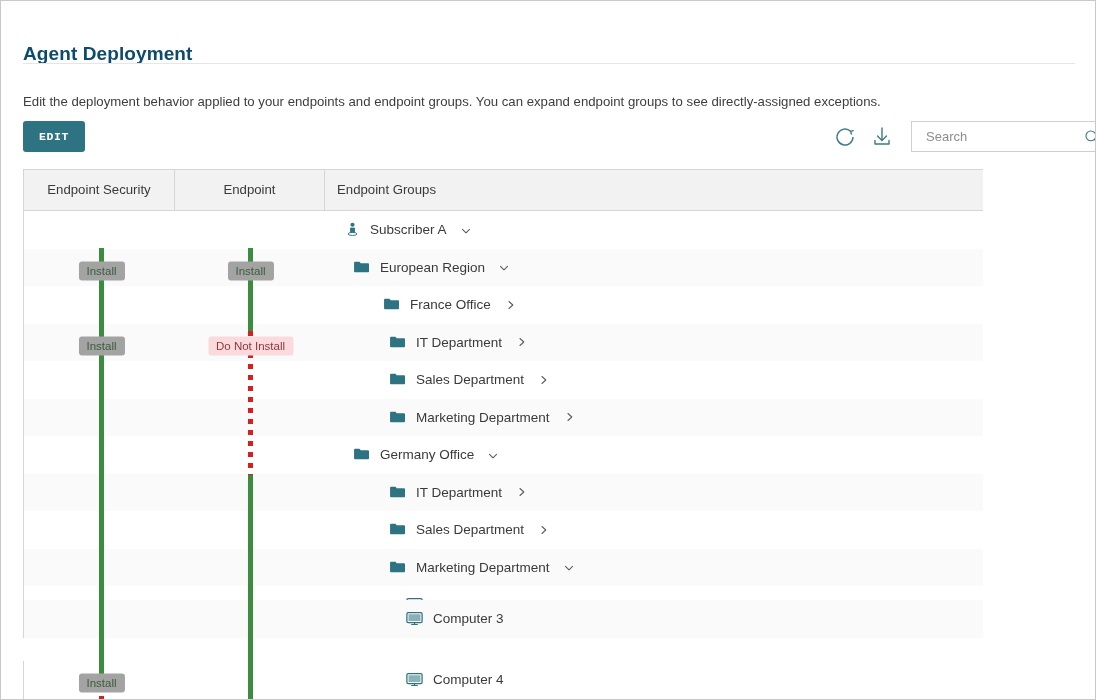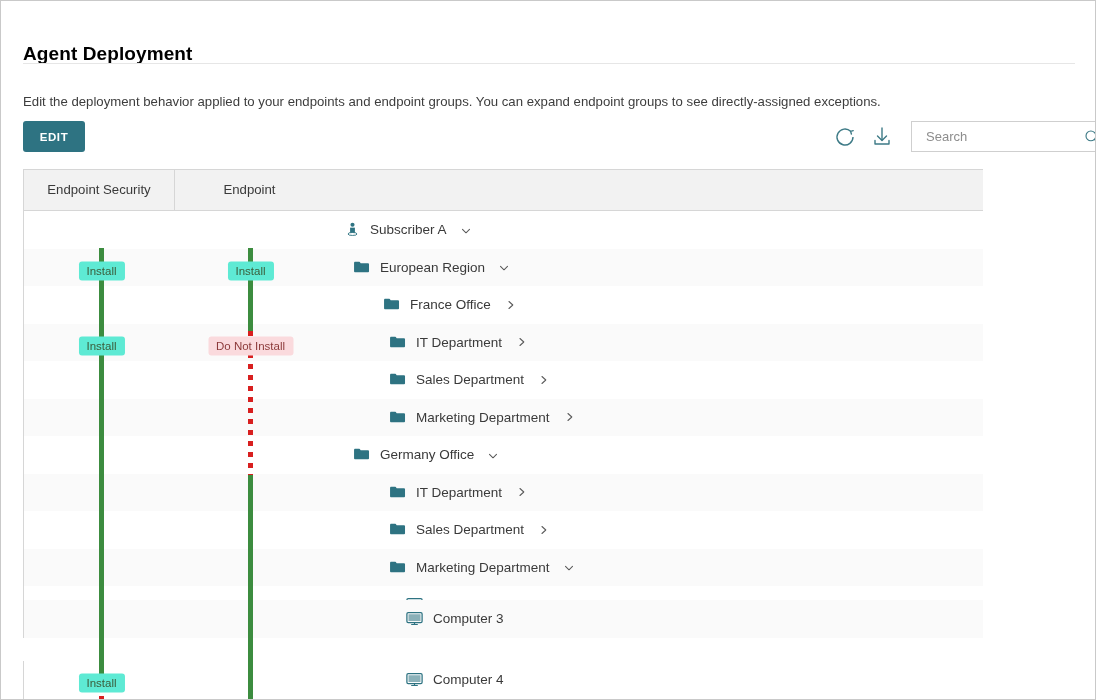--- a/index.html
+++ b/index.html
@@ -22,7 +22,7 @@
     position: absolute;
     left: 22px; top: 29px;
     font-size: 19px;
-    color: #000000;
+    color: #0c4a6e;
     letter-spacing: .1px;
     white-space: nowrap;
   }

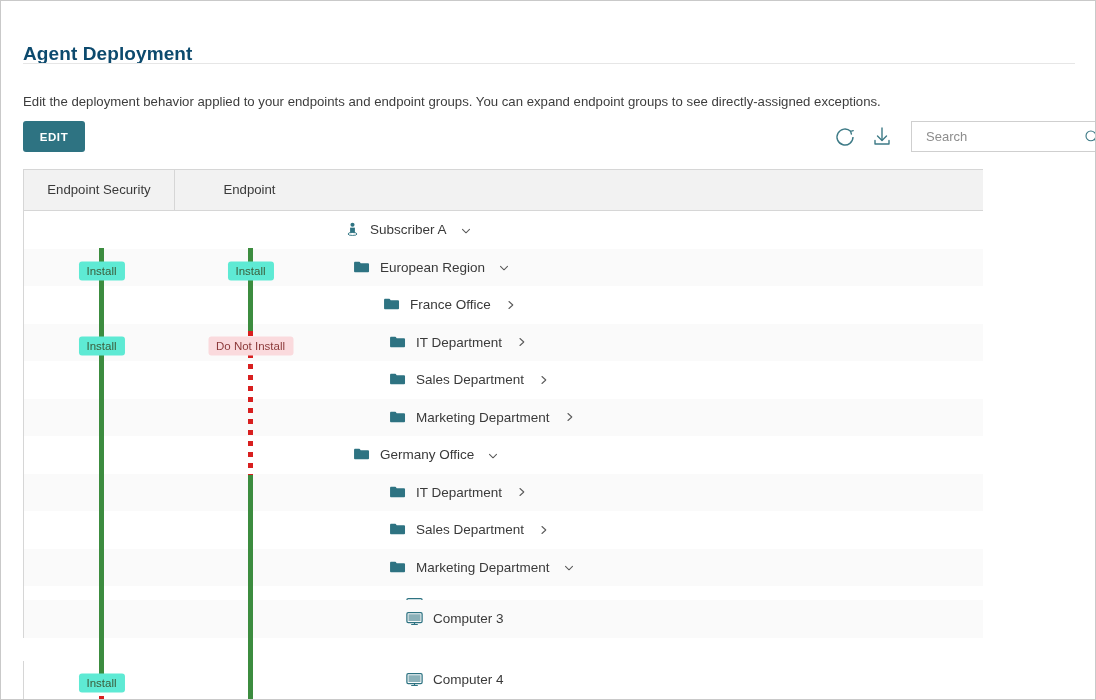--- a/index.html
+++ b/index.html
@@ -49,7 +49,7 @@
     color: #ffffff;
     border: none;
     border-radius: 3px;
-    font-family: Liberation Sans, sans-serif;
+    font-family: Liberation Mono, monospace;
     font-size: 11.5px;
     font-weight: bold;
     letter-spacing: .6px;

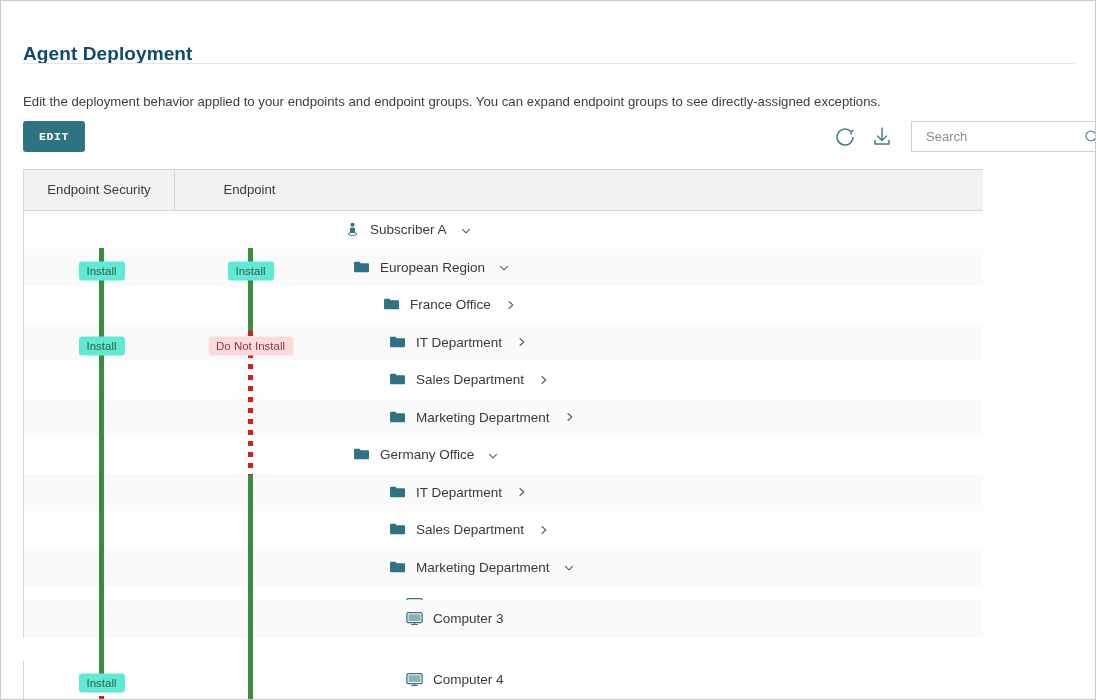--- a/index.html
+++ b/index.html
@@ -237,6 +237,7 @@
     <div class="thead">
       <div class="th c0">Endpoint Security</div>
       <div class="th c1">Endpoint</div>
+      <div class="th c2">Endpoint Groups</div>
     </div>
     <div class="tbody" id="tbody">
       <div class="row alt" style="top: 37.5px;">

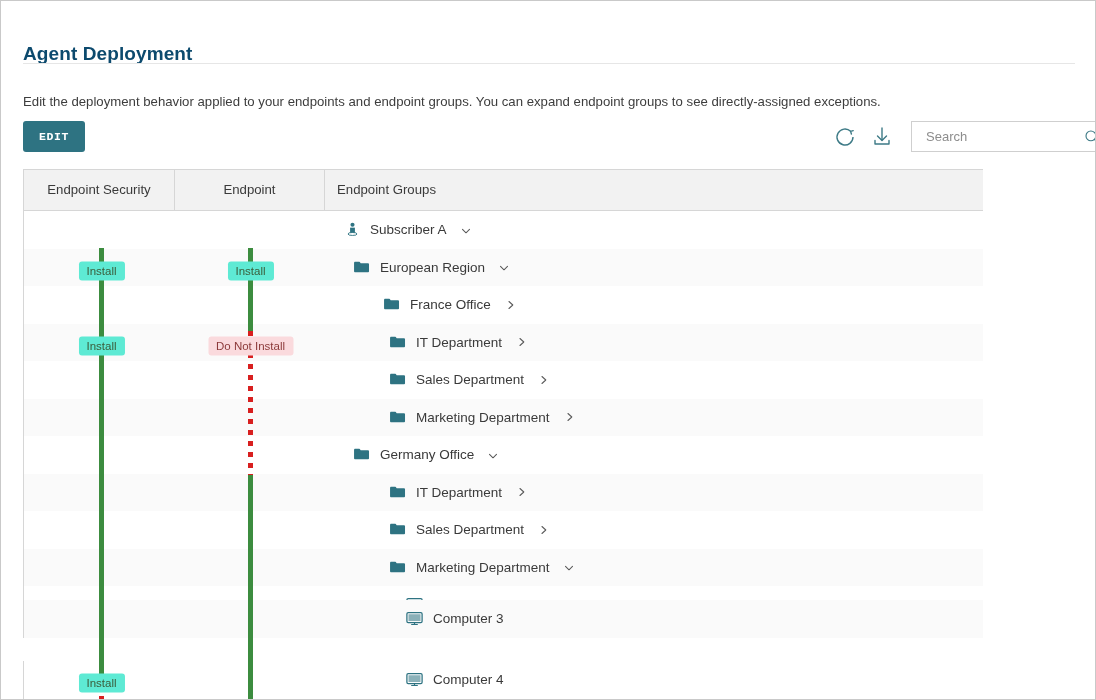--- a/index.html
+++ b/index.html
@@ -189,7 +189,7 @@
     white-space: nowrap;
   }
   .badge.install {
-    background: #5eead4;
+    background: #a3a3a3;
     color: #3a5c3a;
   }
   .badge.noinstall {

